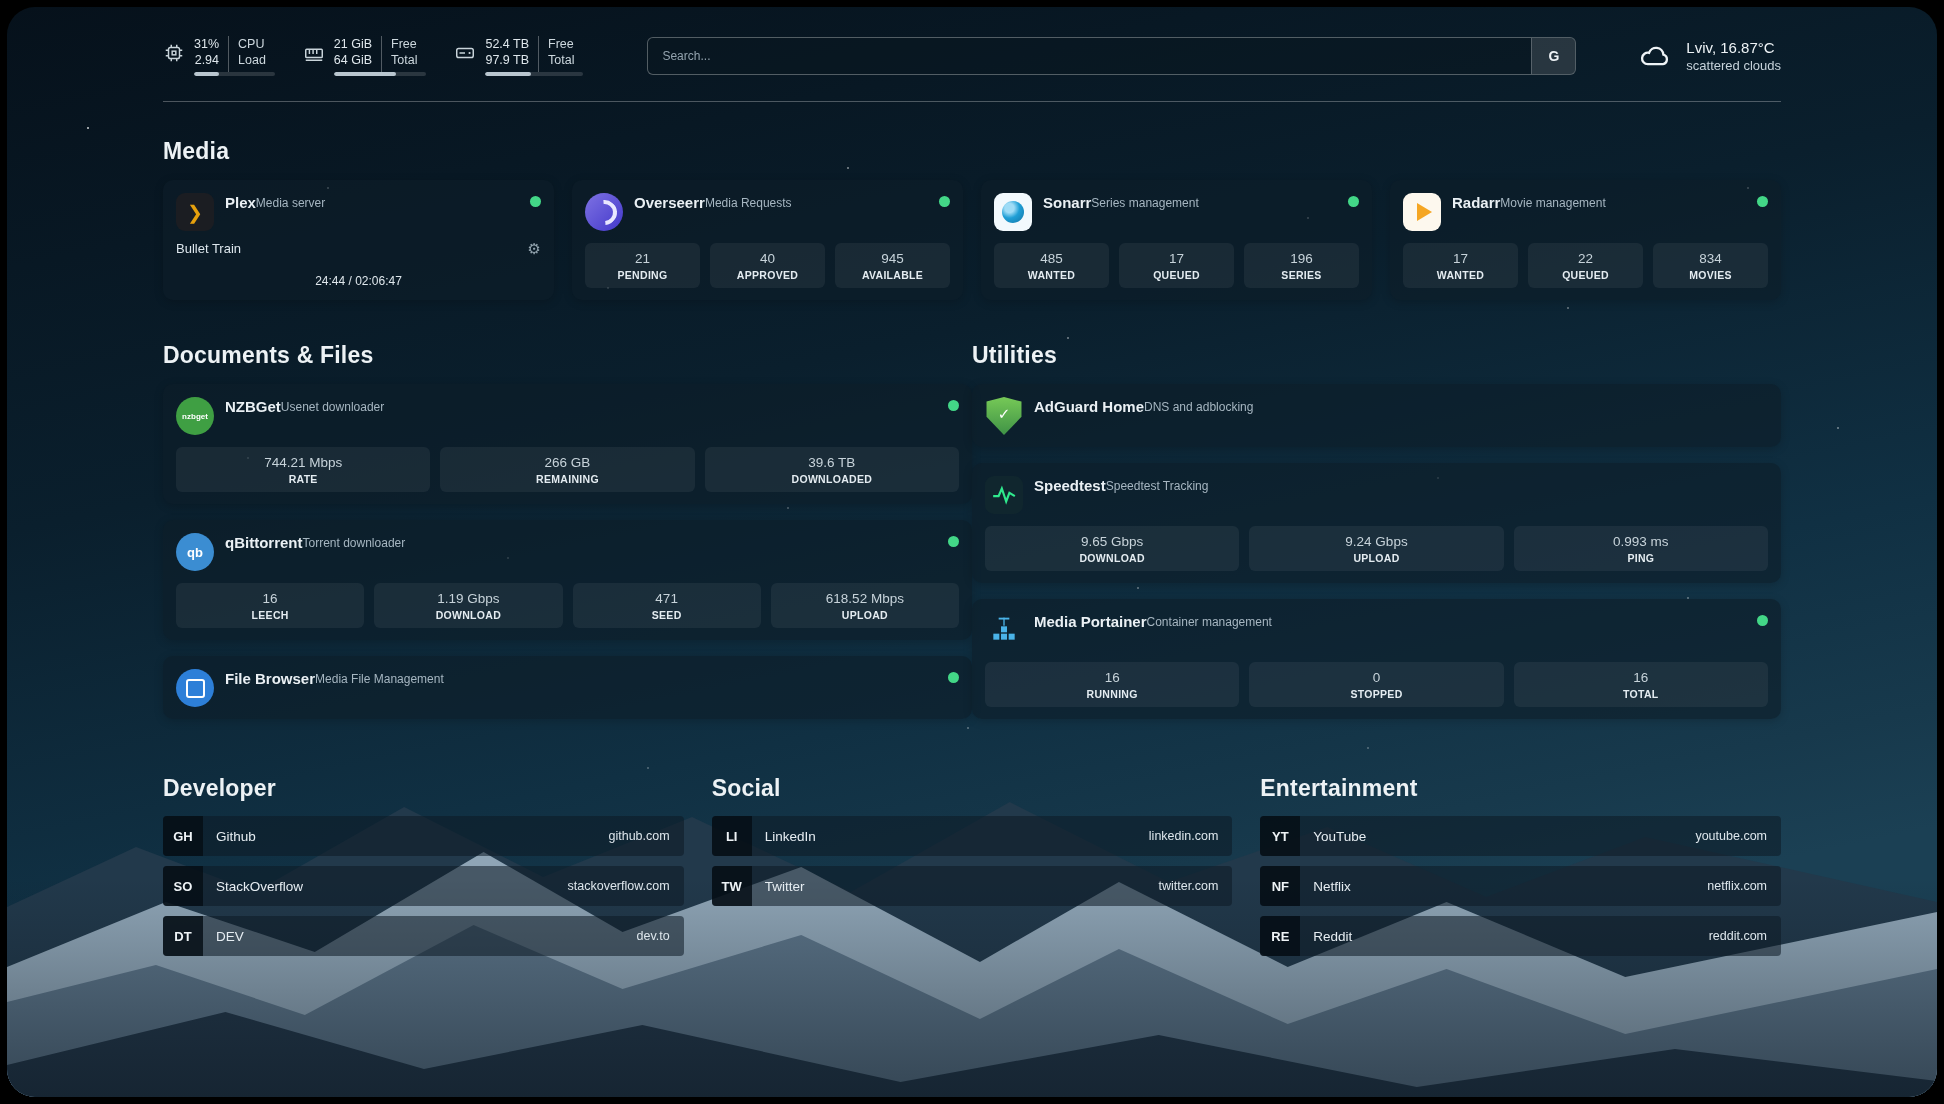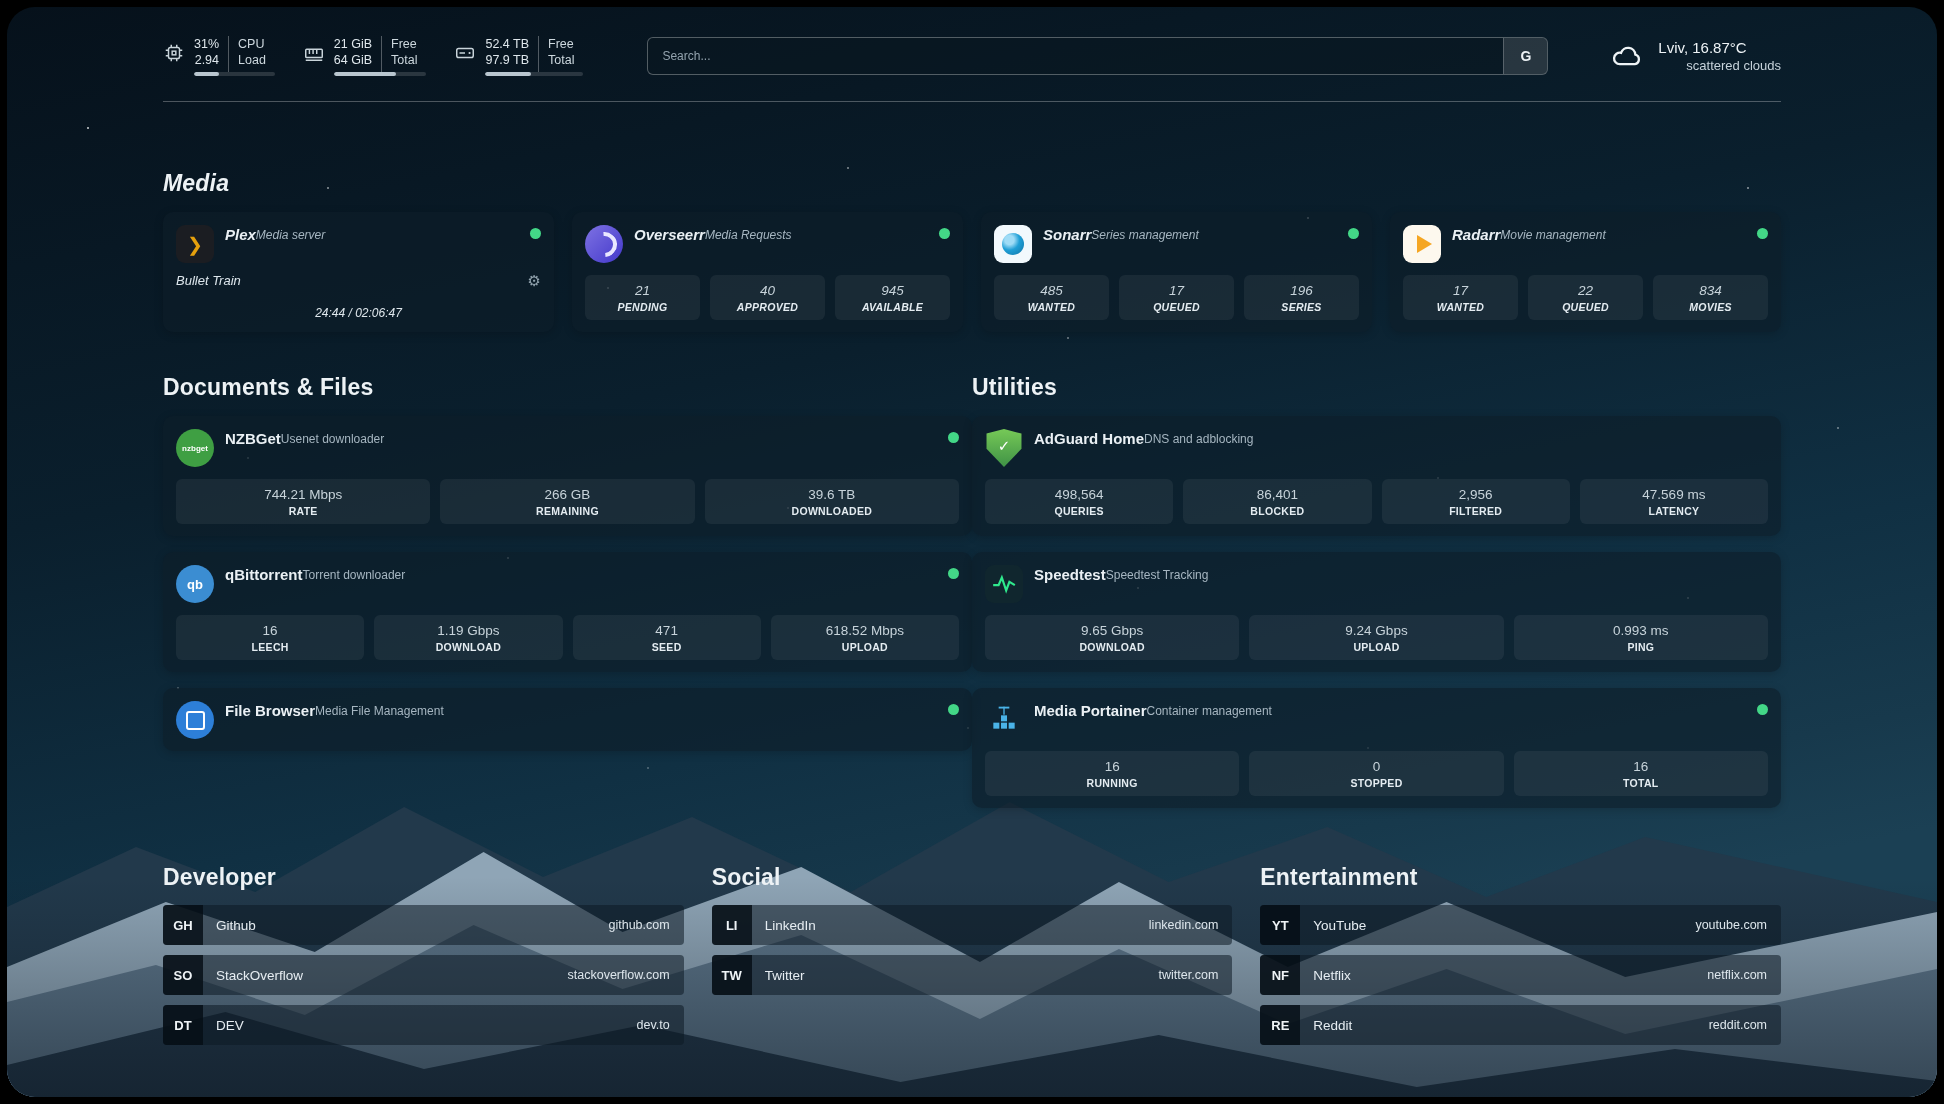--- a/index.html
+++ b/index.html
@@ -47,7 +47,7 @@
   .weather { display:flex; align-items:center; gap:12px; color:#eef3f6; }
   .weather-icon { width:36px; height:30px; stroke:#eef3f6; fill:none; stroke-width:1.7; }
   .weather-main { font-size:15px; }
-  .weather-sub { font-size:13px; color:#c6d2da; margin-top:2px;margin-left:28px; }
+  .weather-sub { font-size:13px; color:#c6d2da; margin-top:2px; }
 
   
   .section-title { font-size:23px; font-weight:600; color:#edf2f5; letter-spacing:.2px; }

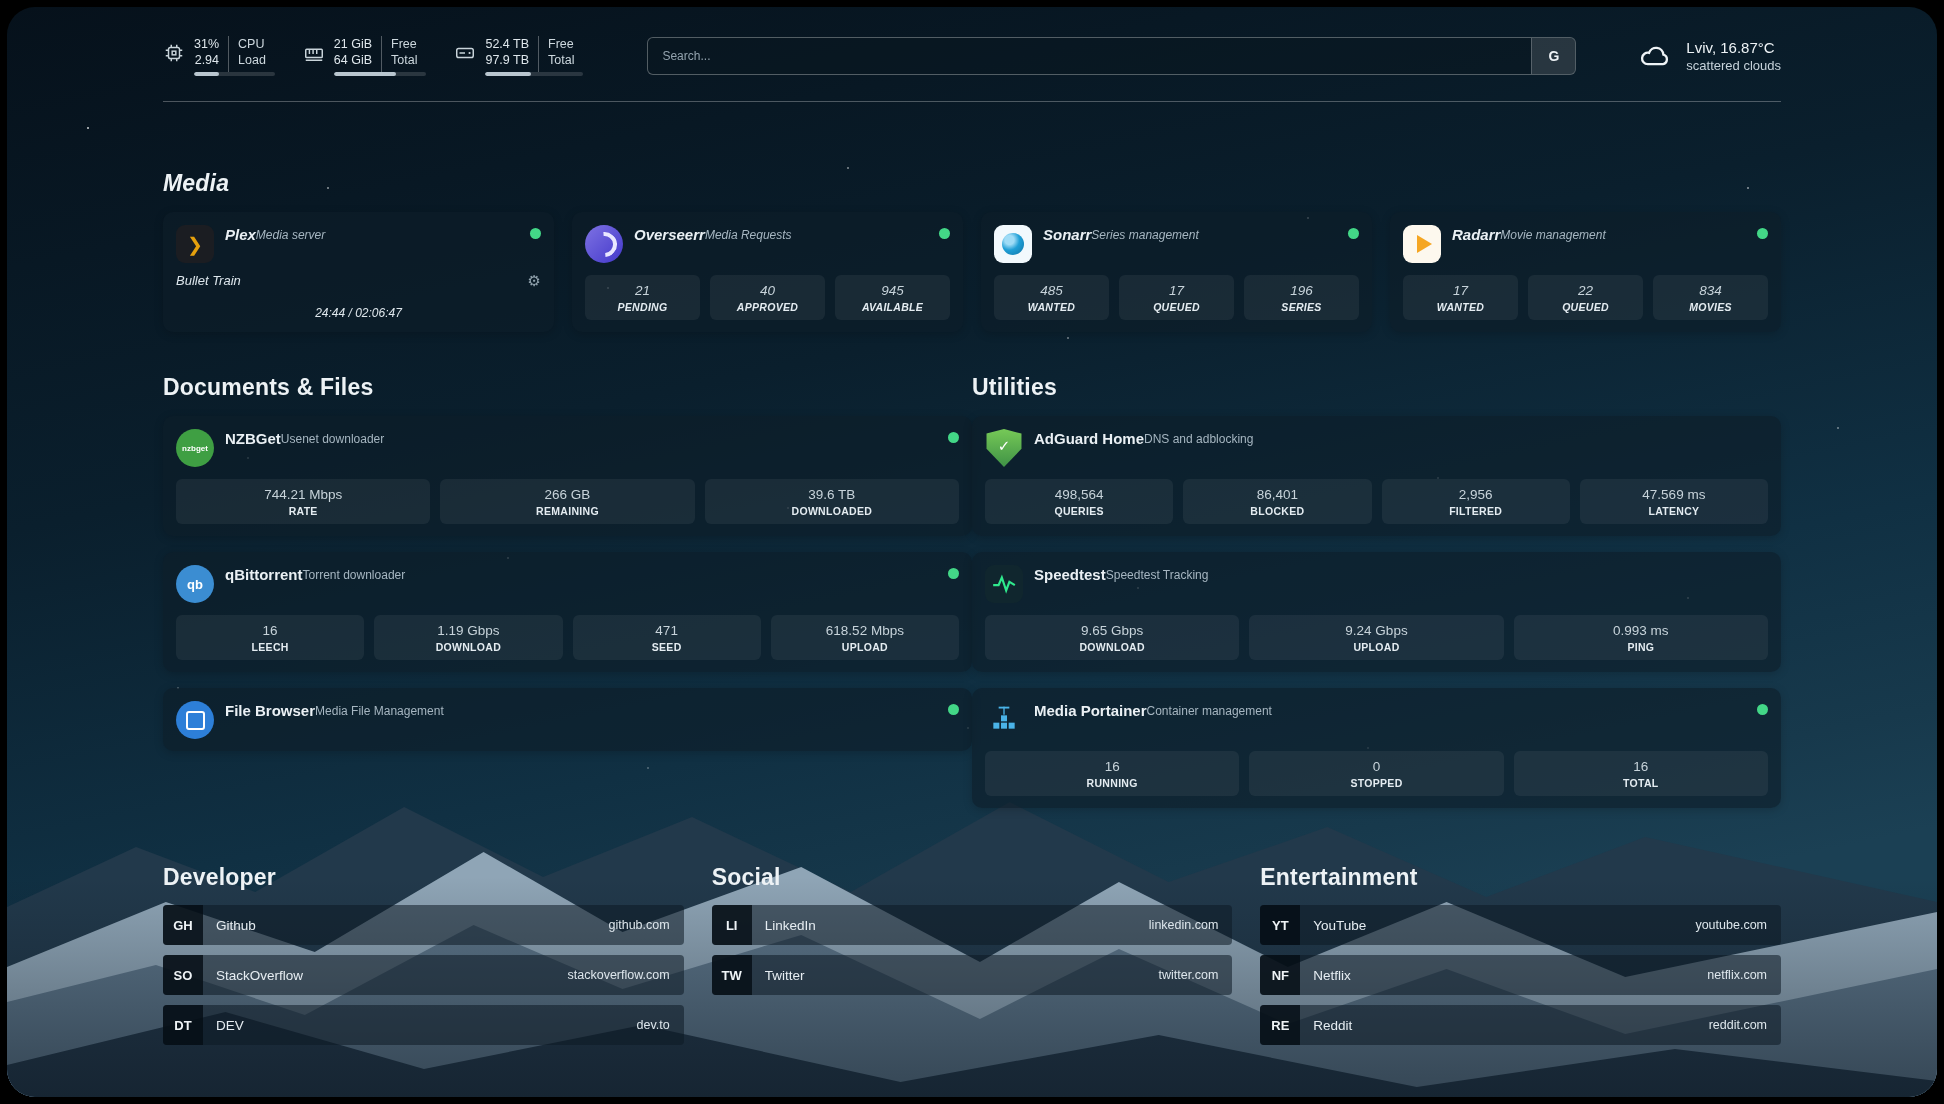--- a/index.html
+++ b/index.html
@@ -51,7 +51,7 @@
 
   
   .section-title { font-size:23px; font-weight:600; color:#edf2f5; letter-spacing:.2px; }
-  .media-section { margin-top:68px;font-style:italic; }
+  .media-section { margin-top:36px; }
   .media-grid { margin-top:15px; display:grid; grid-template-columns:repeat(4,1fr); gap:18px; align-items:stretch; }
 
   .card { background:rgba(13,29,41,.62); border-radius:10px; padding:13px 13px 12px 13px;

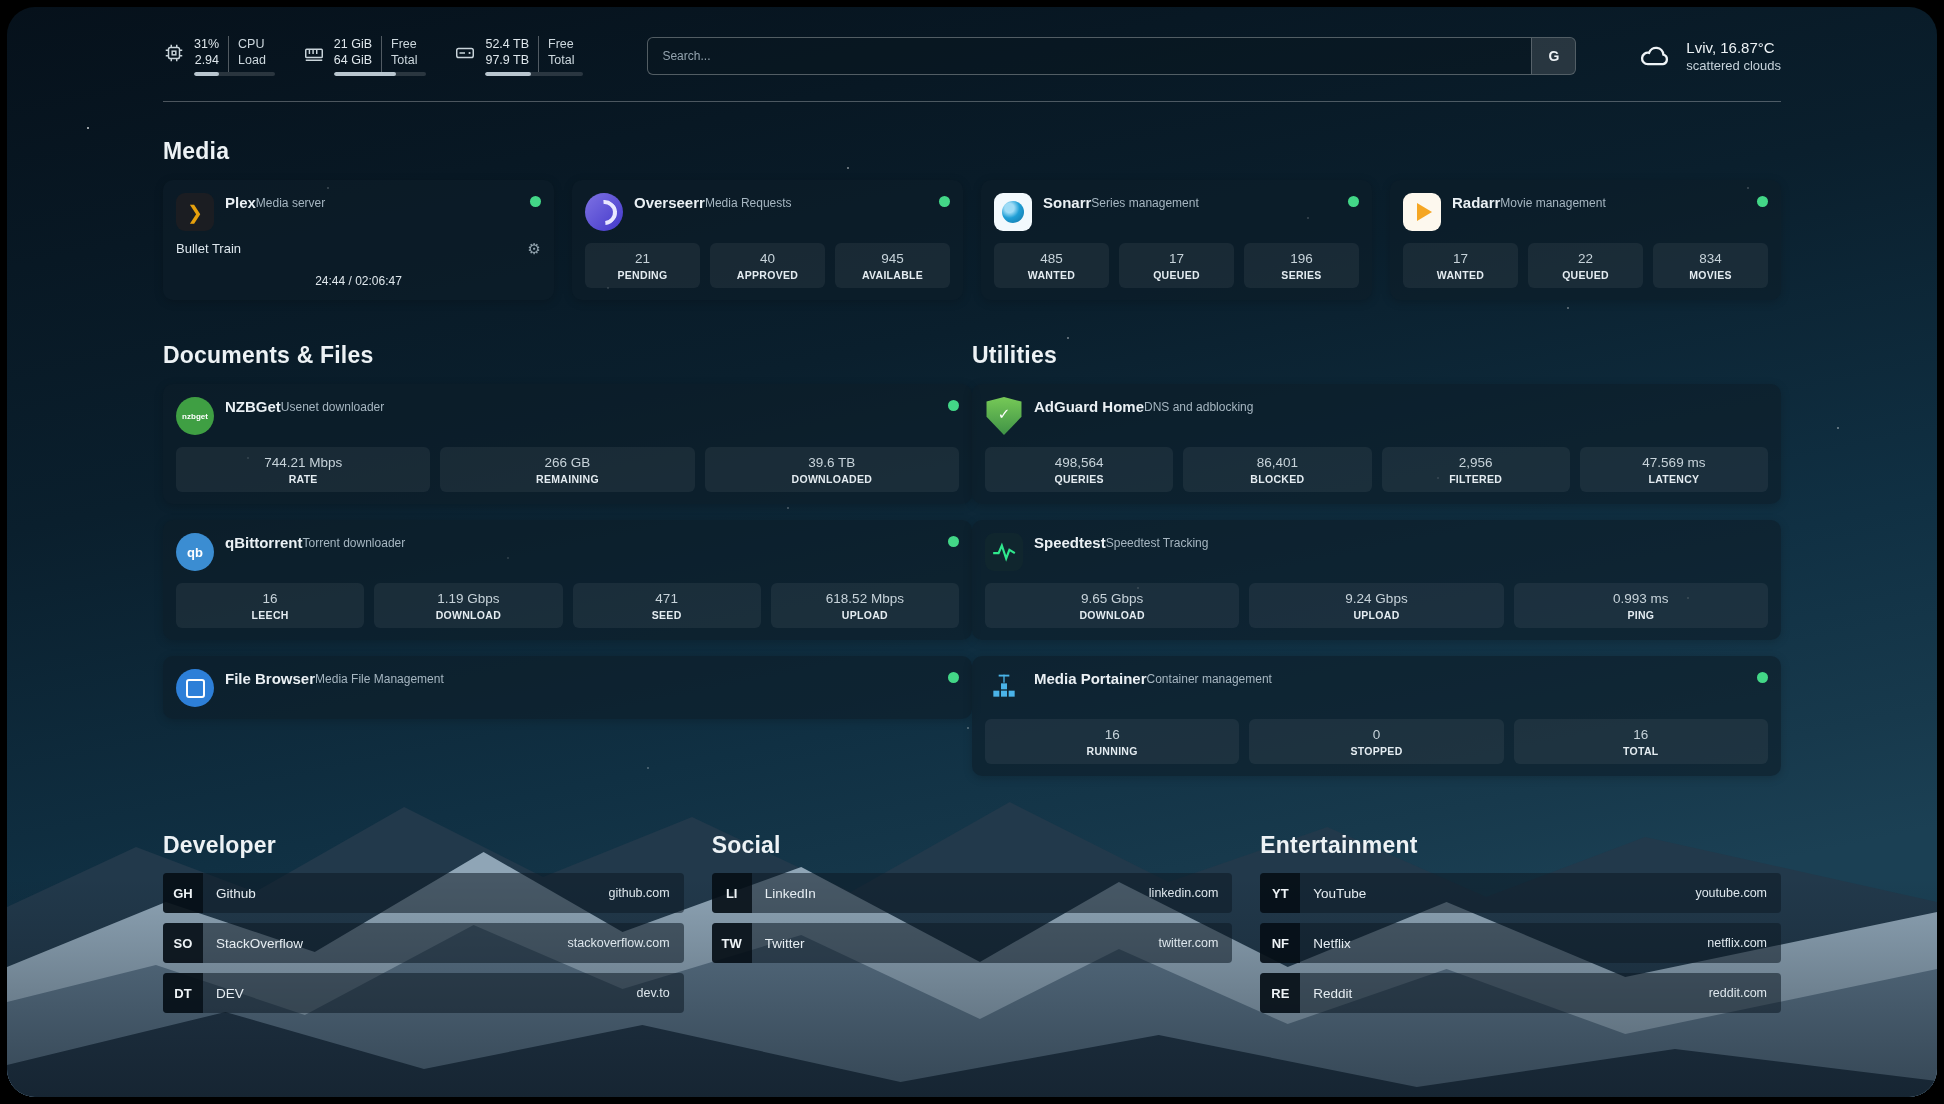--- a/index.html
+++ b/index.html
@@ -421,24 +421,6 @@
                 <div class="app-sub">DNS and adblocking</div>
               </div>
             </div>
-            <div class="stats">
-              <div class="stat">
-                <div class="stat-value">498,564</div>
-                    <div class="stat-label">QUERIES</div>
-              </div>
-              <div class="stat">
-                <div class="stat-value">86,401</div>
-                    <div class="stat-label">BLOCKED</div>
-              </div>
-              <div class="stat">
-                <div class="stat-value">2,956</div>
-                    <div class="stat-label">FILTERED</div>
-              </div>
-              <div class="stat">
-                <div class="stat-value">47.569 ms</div>
-                    <div class="stat-label">LATENCY</div>
-              </div>
-            </div>
           </div>
 
           <div class="card">

